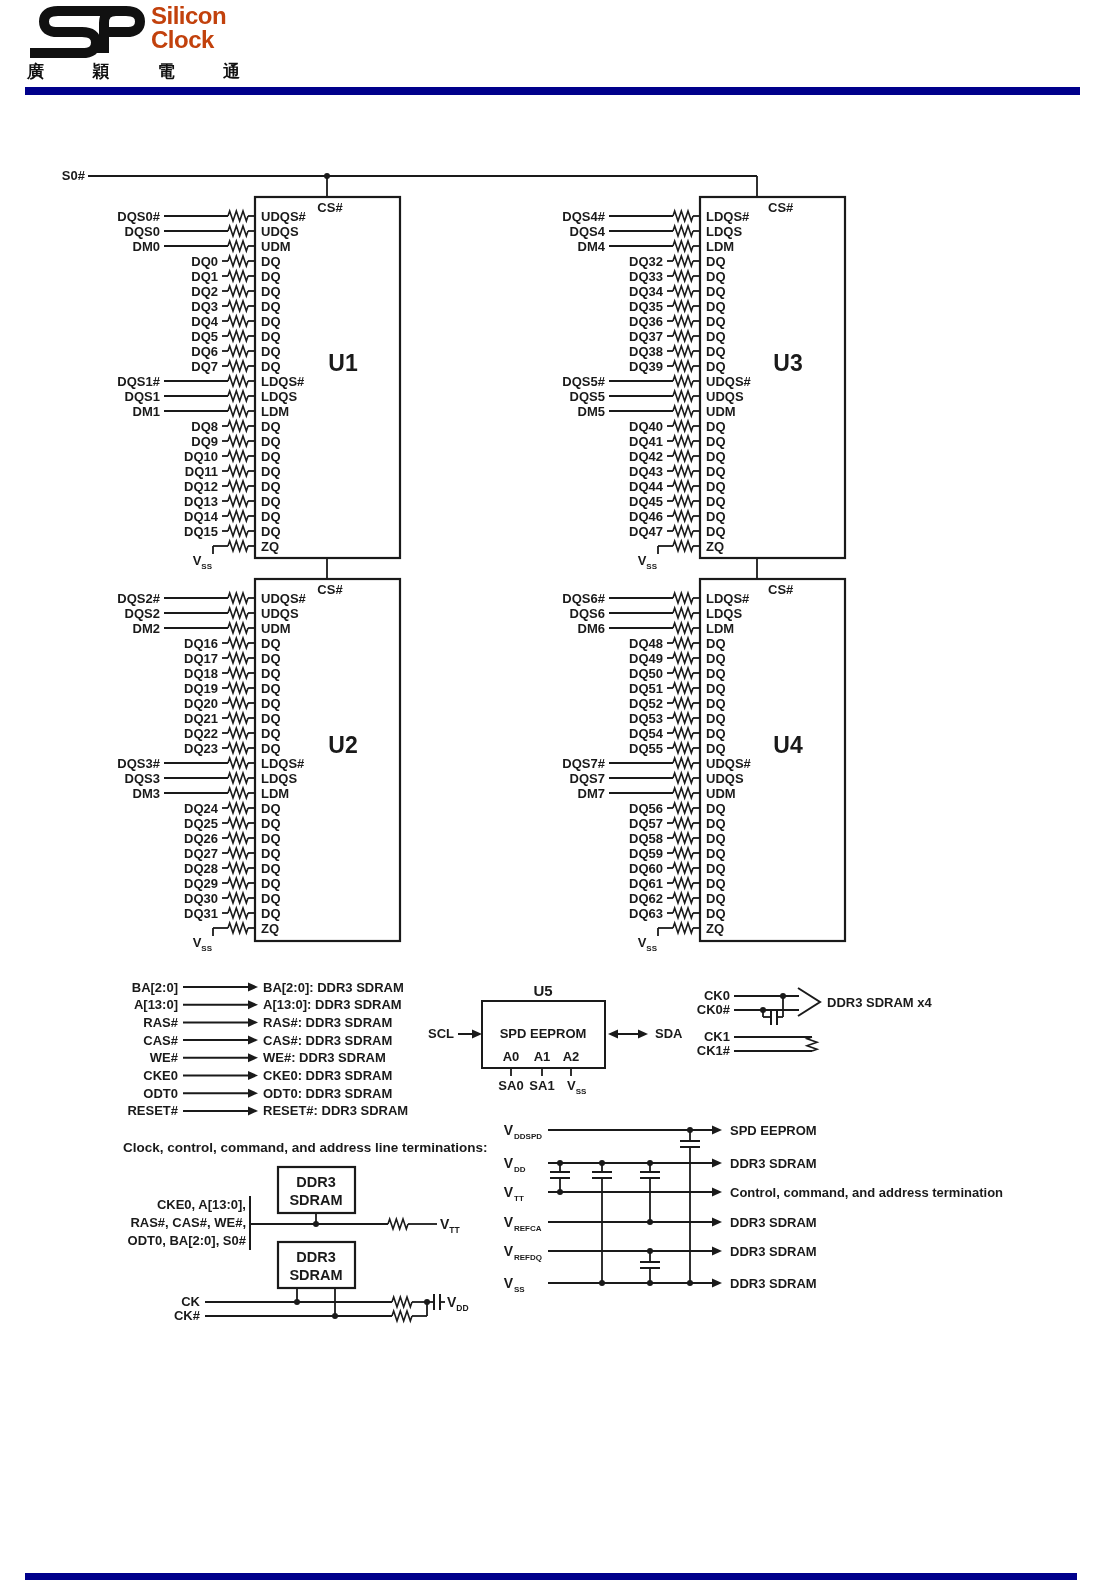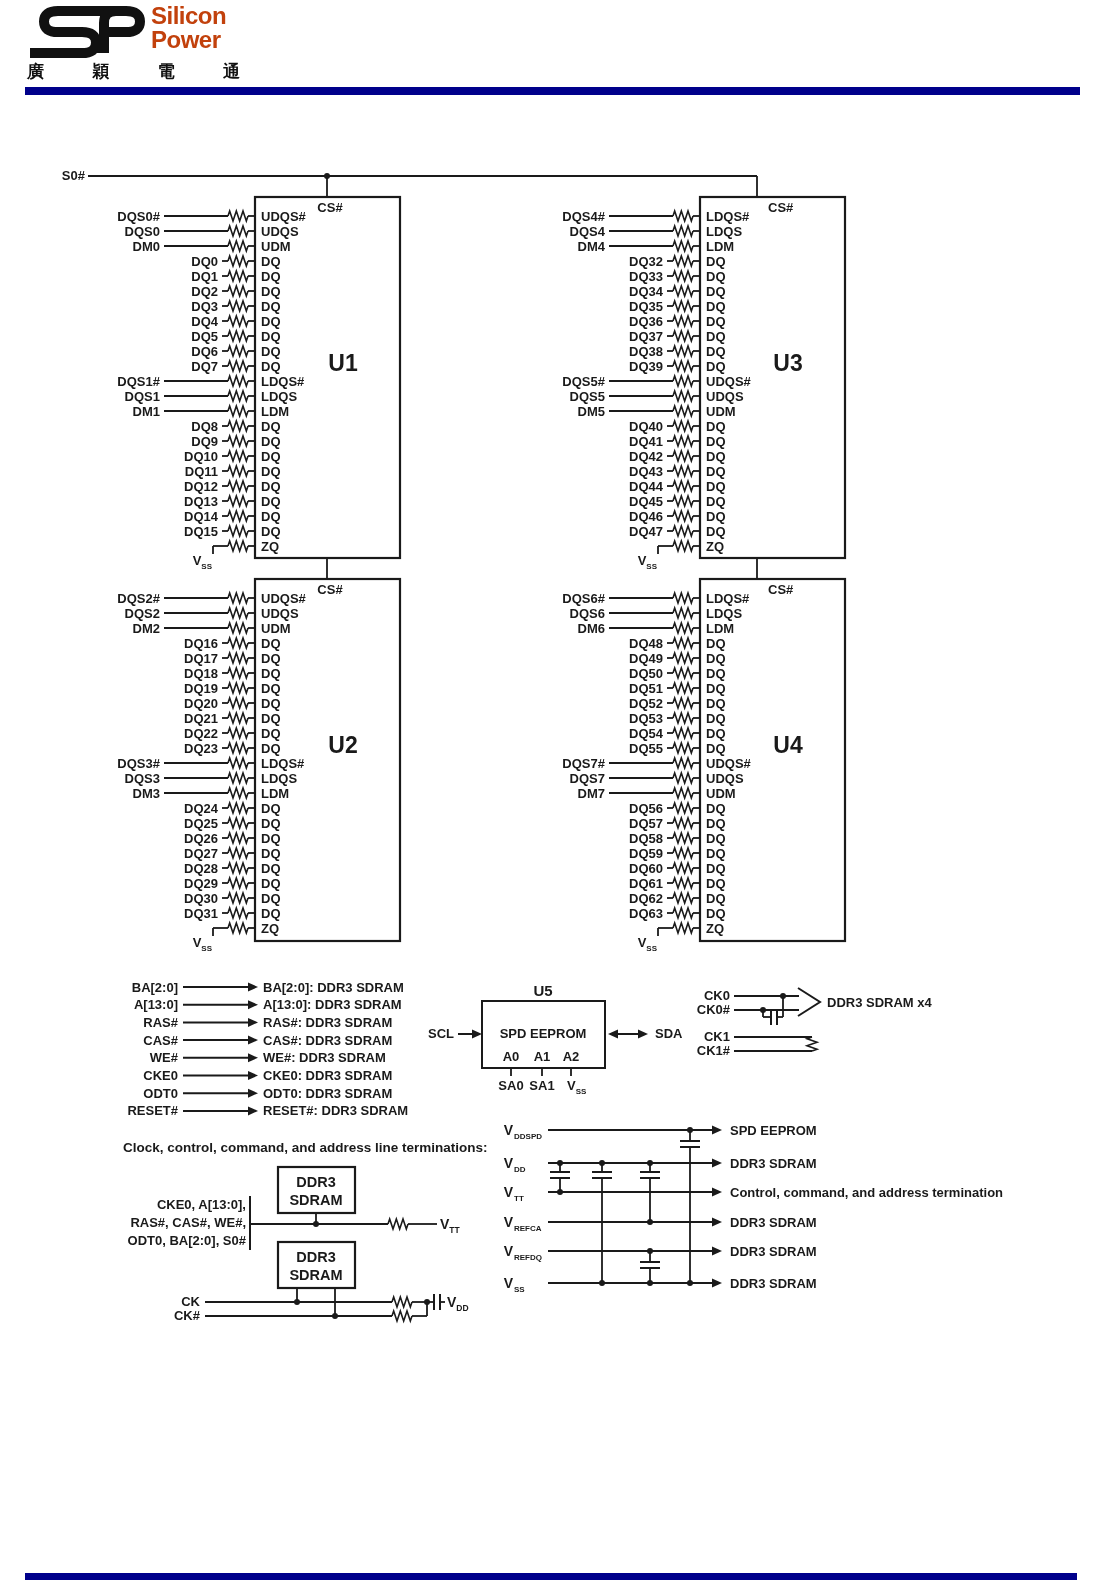--- a/index.html
+++ b/index.html
@@ -28,7 +28,7 @@
   </svg>
   <div class="brand">
     <div>Silicon</div>
-    <div>Power</div>
+    <div>Clock</div>
   </div>
   <div class="cjk">
     <span>廣</span>

